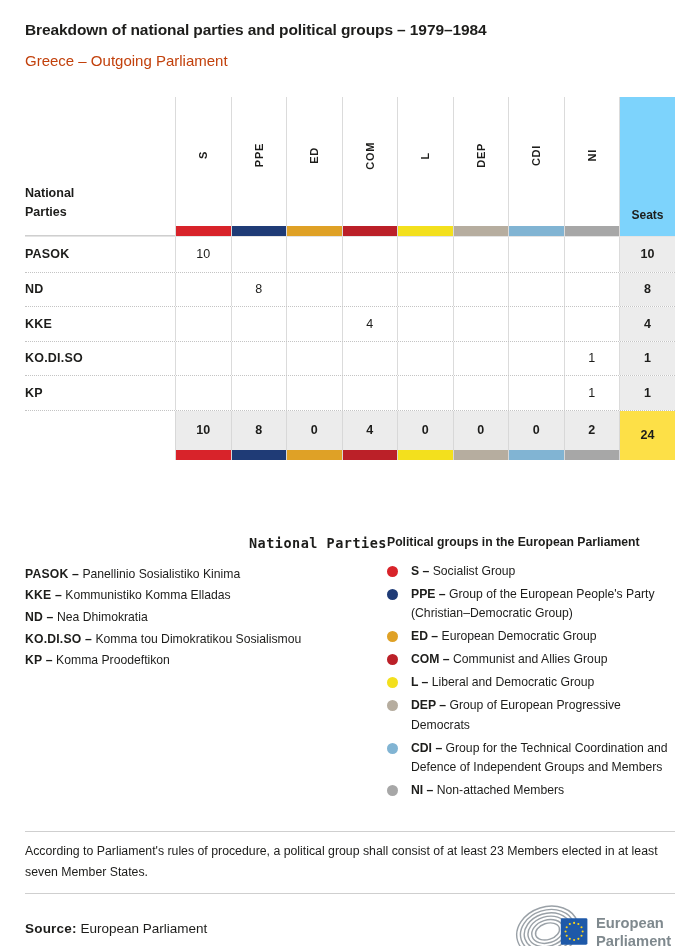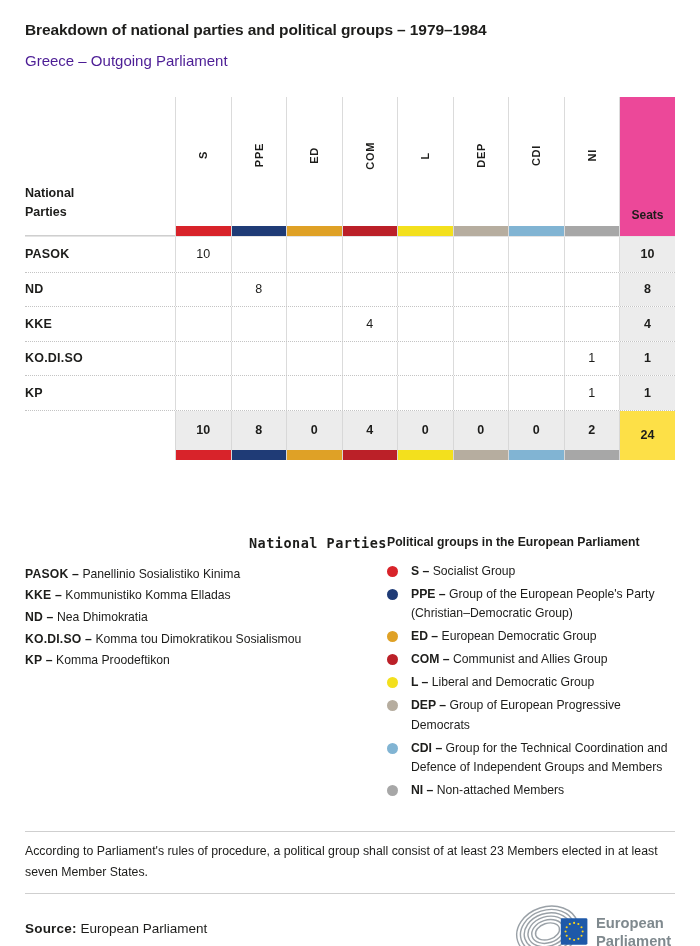--- a/index.html
+++ b/index.html
@@ -11,7 +11,7 @@
   }
   .header { padding: 21px 25px 0 25px; }
   .title { font-size: 15.5px; font-weight: 700; letter-spacing: -0.1px; }
-  .subtitle { font-size: 15px; color: #4c1d95; margin-top: 13px; }
+  .subtitle { font-size: 15px; color: #c2410c; margin-top: 13px; }
 
   
   .ep-table { margin: 28px 25px 0 25px; width: 650px; }

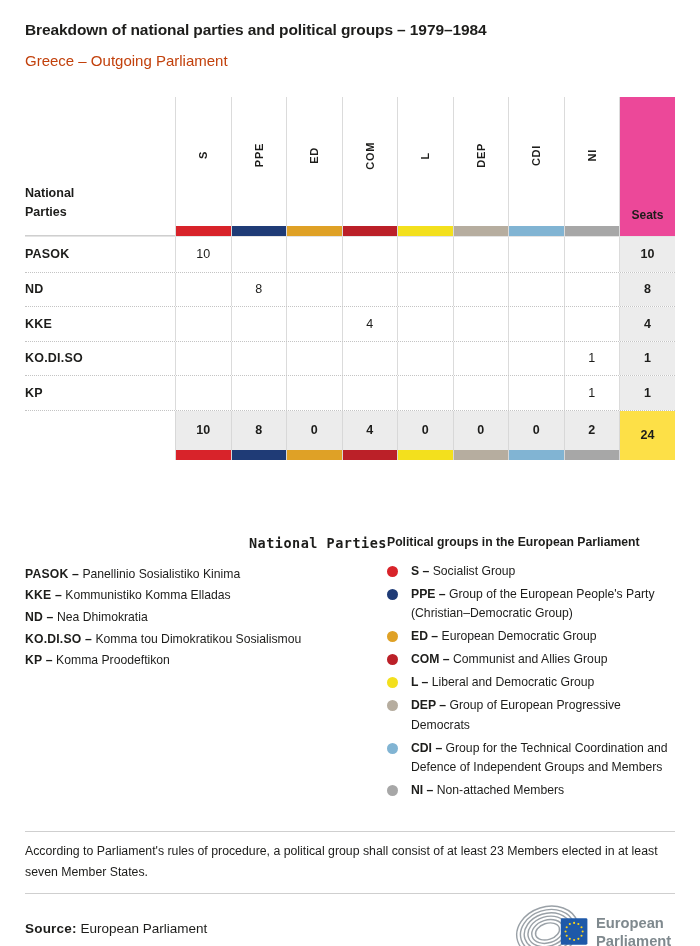--- a/index.html
+++ b/index.html
@@ -31,7 +31,7 @@
   }
   .gbar { position: absolute; left: 0; right: 0; bottom: 0; height: 10px; }
   .shead {
-    background: #ec4899; border-left: 1px solid #dbdbdb;
+    background: #7dd3fc; border-left: 1px solid #dbdbdb;
     display: flex; align-items: flex-end; justify-content: center;
     padding-bottom: 14px; font-weight: 700; font-size: 12px;
   }

